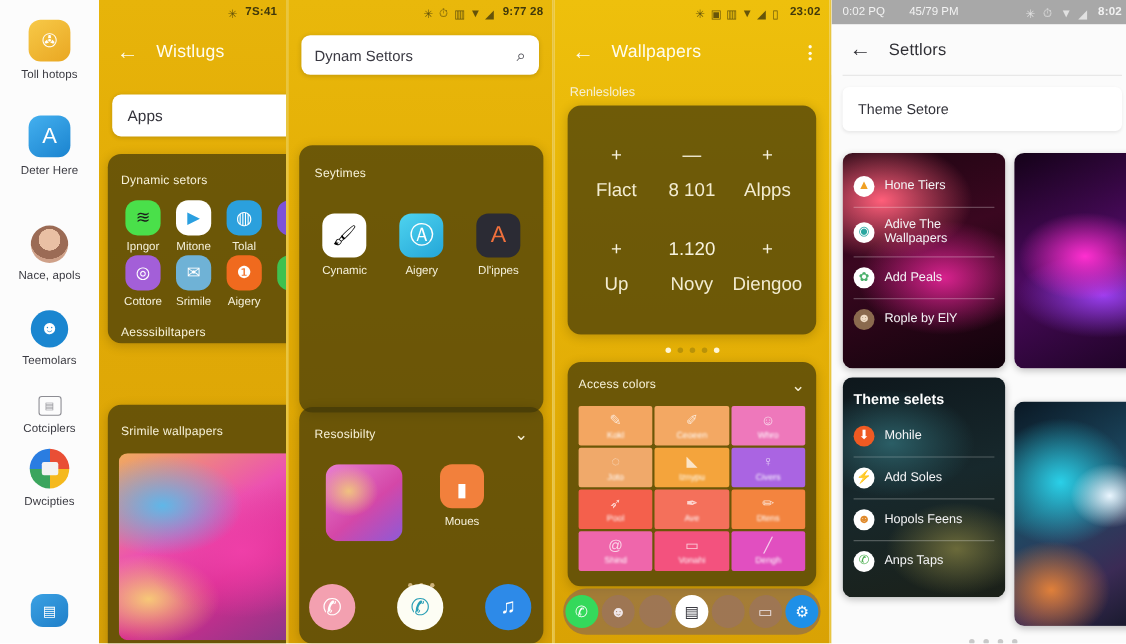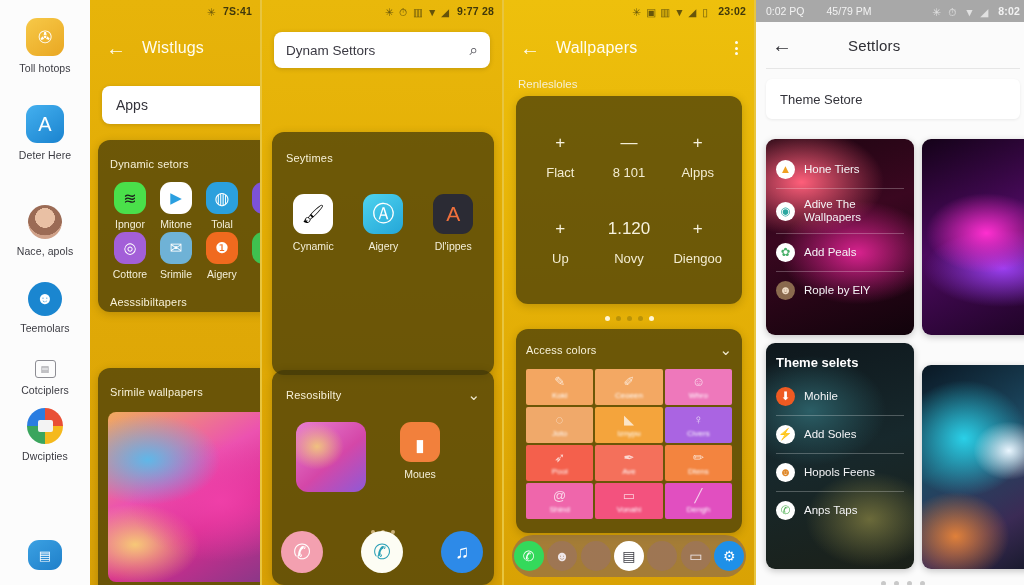--- a/index.html
+++ b/index.html
@@ -140,7 +140,7 @@
   #p4 { width: 274px; background: #fbfbfb; }
   #p4 .statusbar { background:#a8a8a8; color:#f2f2f2; justify-content:flex-start; gap:6px; padding:0 10px; }
   #p4 .appbar { background:#fbfbfb; color:#2f2f35; height: 46px; }
-  #p4 .appbar-title { font-size: 15px; color:#2f2f35;margin-left:40px; }
+  #p4 .appbar-title { font-size: 15px; color:#2f2f35; }
   #p4 .divider { height:1px; background:#e6e6e6; margin: 0 10px; }
   #p4 .themestore {
     margin: 10px 10px 0; height: 40px; background:#fff; border-radius:6px;

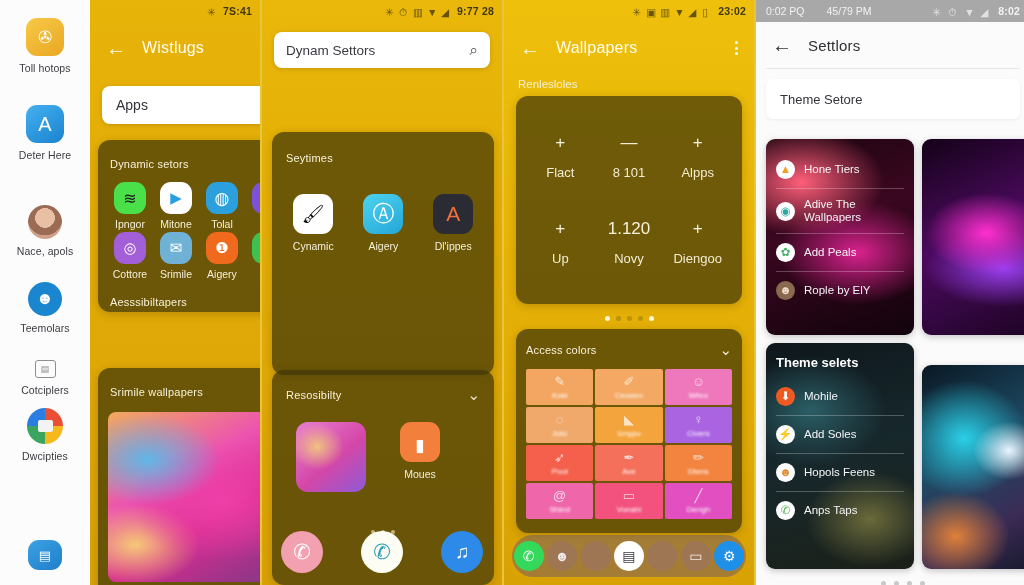--- a/index.html
+++ b/index.html
@@ -117,7 +117,7 @@
   #p3 .stepgrid { display:grid; grid-template-columns: repeat(3,1fr); grid-template-rows: 1fr 1fr; height:100%; }
   #p3 .step { display:flex; flex-direction:column; align-items:center; justify-content:center; gap:14px; }
   #p3 .step-sign { font-size: 17px; color:#f7f2de; line-height:1; }
-  #p3 .step-label { font-size: 13px; color:#f3ecd1; filter: blur(.3px); text-align: right; }
+  #p3 .step-label { font-size: 17px; color:#f3ecd1; filter: blur(.3px); text-align: right; }
   #p3 .dots { display:flex; gap:6px; justify-content:center; margin: 12px 0 8px; }
   #p3 .dots i { width:5px; height:5px; border-radius:50%; background:#b99208; display:block; }
   #p3 .dots i.on { background:#fff6d6; }

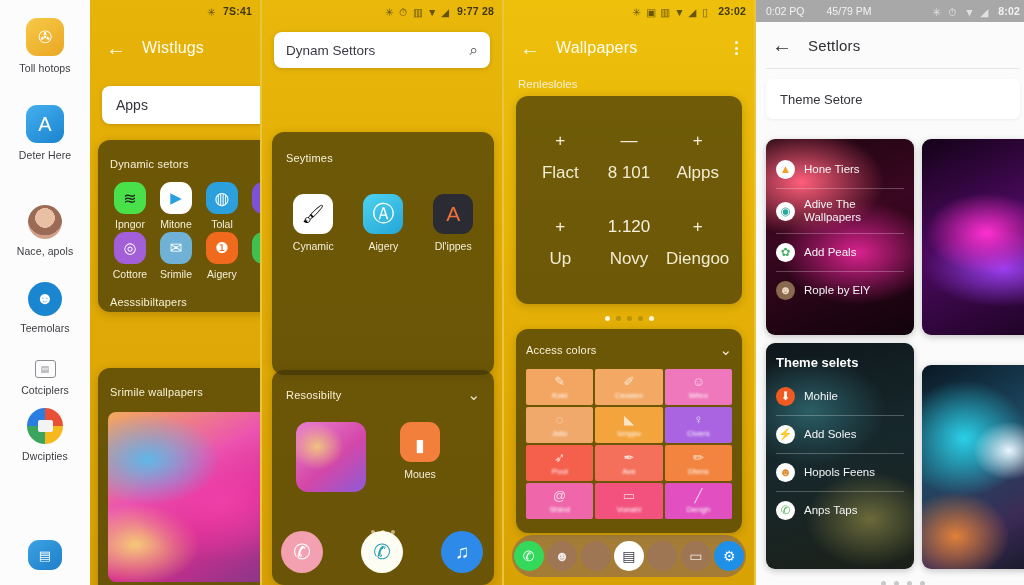--- a/index.html
+++ b/index.html
@@ -521,7 +521,7 @@
                     linear-gradient(155deg,#140218 0%,#4b0a5e 45%,#1a0320 100%);
                   filter:blur(.35px)"></div>
 
-      <div class="tile" style="left:0;top:214px;width:148px;height:226px;
+      <div class="tile" style="left:0;top:214px;width:148px;height:200px;
                   background:
                     radial-gradient(ellipse 80% 38% at 30% 30%, #2b5e66 0%, rgba(43,94,102,0) 64%),
                     radial-gradient(ellipse 70% 34% at 70% 78%, #6b6a3a 0%, rgba(107,106,58,0) 62%),

